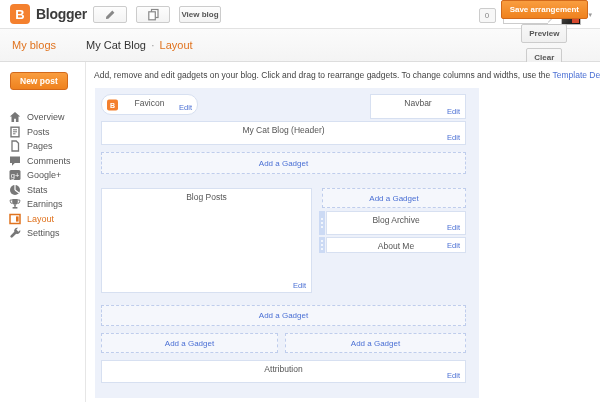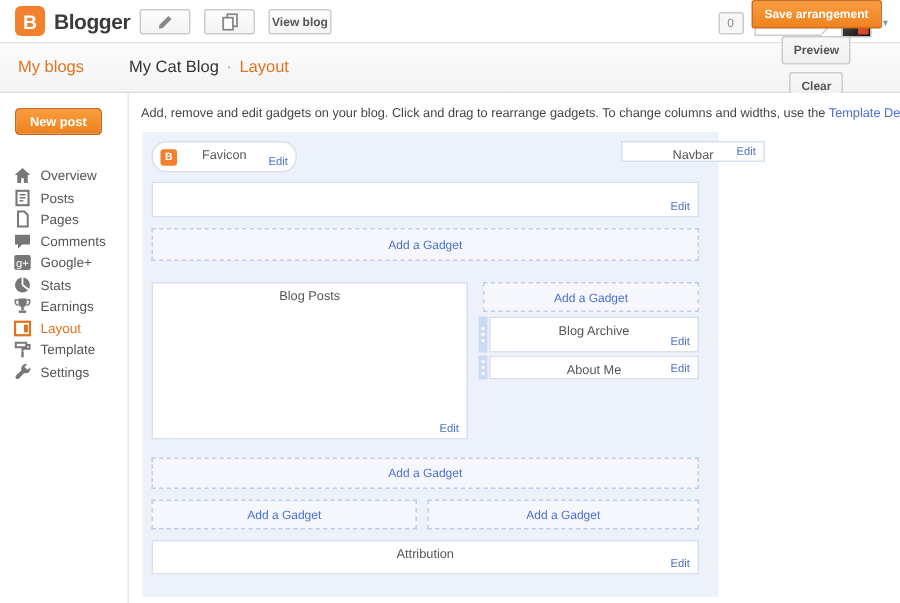--- a/index.html
+++ b/index.html
@@ -61,7 +61,7 @@
 
   .g-favicon { left:6px; top:6px; width:97px; height:21px;border-radius:10px; }
   .fav-ico { position:absolute; left:5px; top:50%; transform:translateY(-50%); width:11px; height:11px; background:#f4802e; border-radius:2px; color:#fff; font-size:7px; font-weight:bold; display:flex; align-items:center; justify-content:center; }
-  .g-navbar { left:275px; top:6px; width:96px; height:14px;margin-left:44px; }
+  .g-navbar { left:275px; top:6px; width:96px; height:25px; }
   .g-header { left:6px; right:13px; top:33px; height:24px; }
   .ag-1 { left:6px; right:13px; top:64px; height:22px; }
   .g-posts { left:6px; top:100px; width:211px; height:105px; }

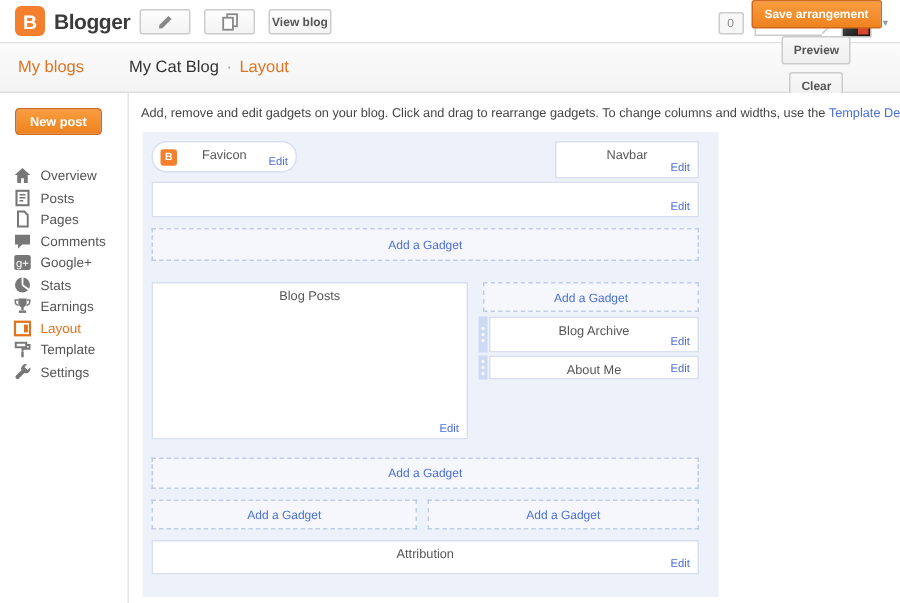--- a/index.html
+++ b/index.html
@@ -227,6 +227,7 @@
       </div>
 
       <div class="gbox g-header">
+        <div class="title">My Cat Blog (Header)</div>
         <a class="edit" href="#">Edit</a>
       </div>
 

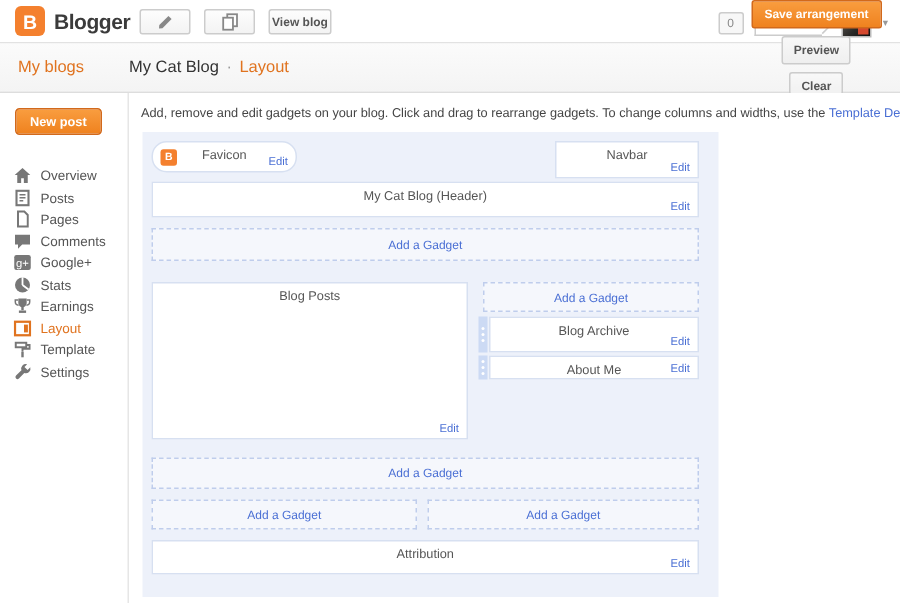--- a/index.html
+++ b/index.html
@@ -193,14 +193,6 @@
       </div>
       <div class="mitem">
         <svg width="12" height="12" viewBox="0 0 12 12">
-            <rect x="1.5" y="1.5" width="7" height="3" fill="none" stroke="#777" stroke-width="1.3"></rect>
-            <path d="M8.5 3h2.2v2.5H6v2" fill="none" stroke="#777" stroke-width="1.3"></path>
-            <rect x="5.2" y="7.6" width="1.6" height="3.6" fill="#777"></rect>
-          </svg>
-        <span>Template</span>
-      </div>
-      <div class="mitem">
-        <svg width="12" height="12" viewBox="0 0 12 12">
             <path d="M11.2 2.9a3.1 3.1 0 0 1-4 3.8L3.6 10.3a1.15 1.15 0 1 1-1.9-1.9L5.3 4.8a3.1 3.1 0 0 1 3.8-4L7.3 2.6l2.1 2.1z" fill="#777"></path>
           </svg>
         <span>Settings</span>

